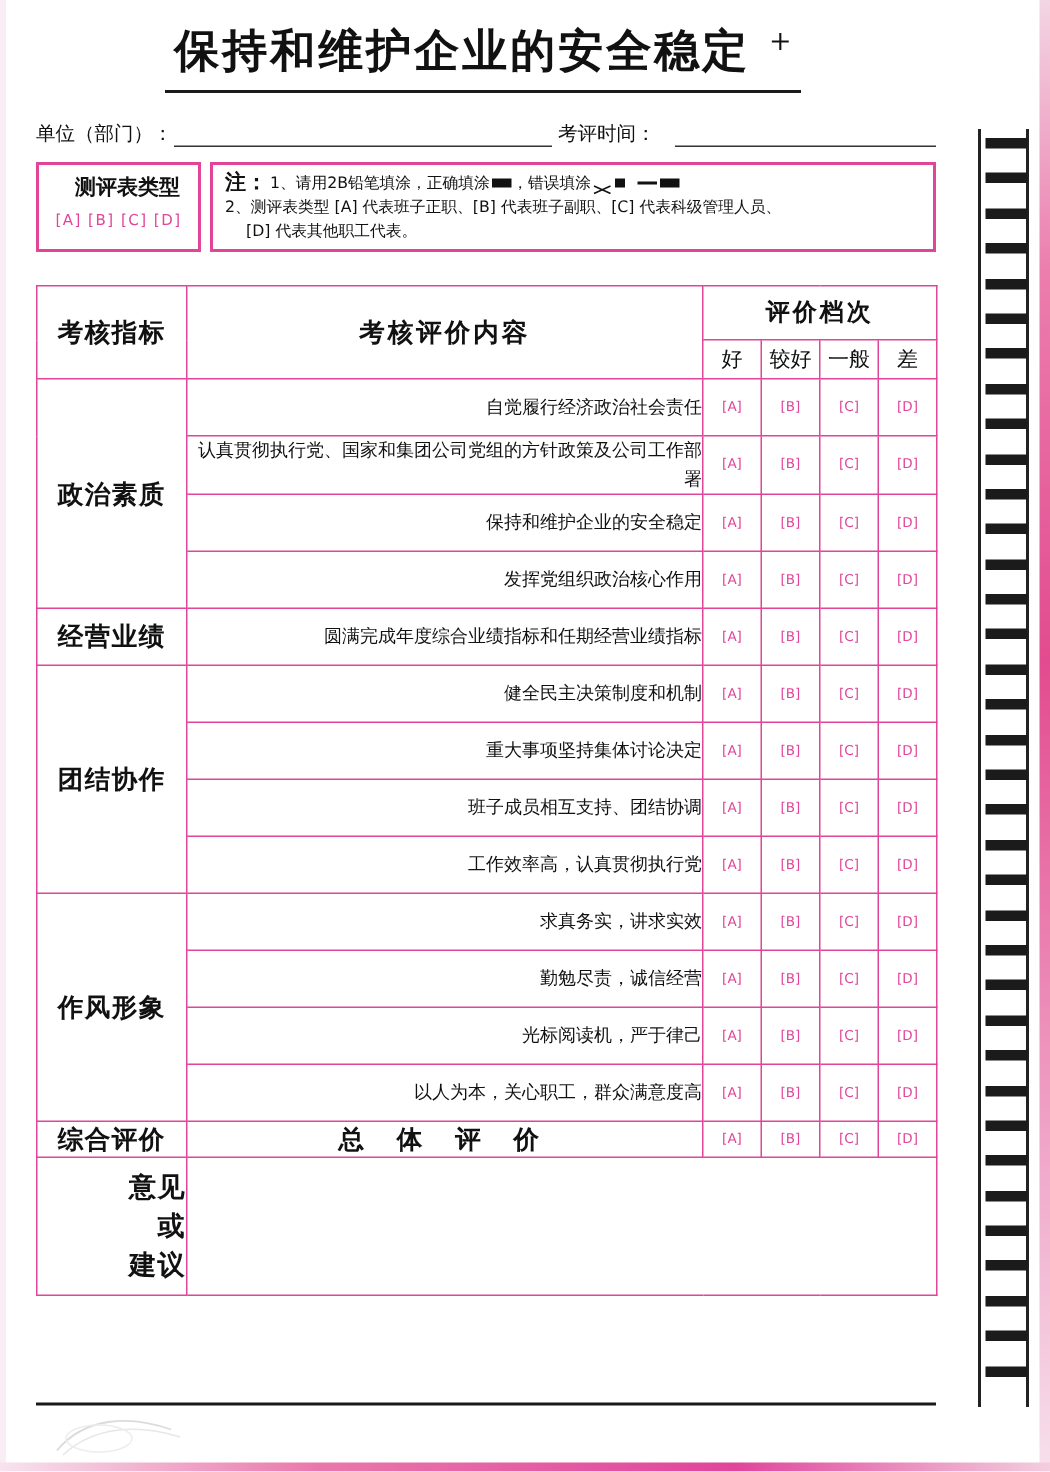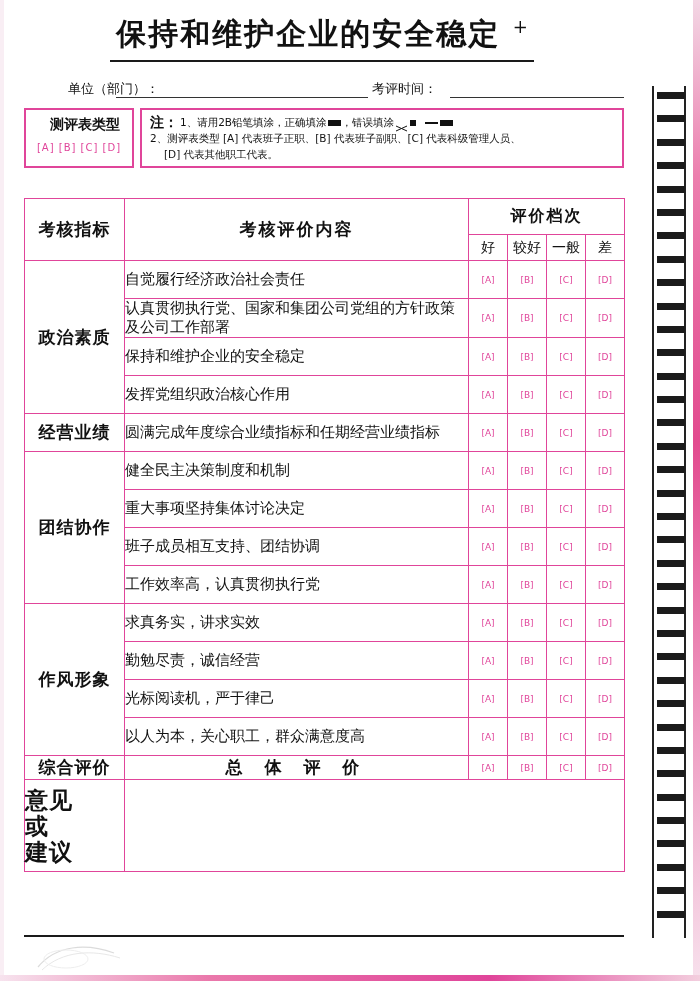--- a/index.html
+++ b/index.html
@@ -269,7 +269,7 @@
   </div>
 
   <div class="row-unit">
-    <span class="lbl" style="left:0;margin-left:44px;">单位（部门）：</span>
+    <span class="lbl" style="left:0;">单位（部门）：</span>
     <span class="line" style="left:92px; width:252px;"></span>
     <span class="lbl" style="left:348px;">考评时间：</span>
     <span class="line" style="left:426px; width:174px;"></span>

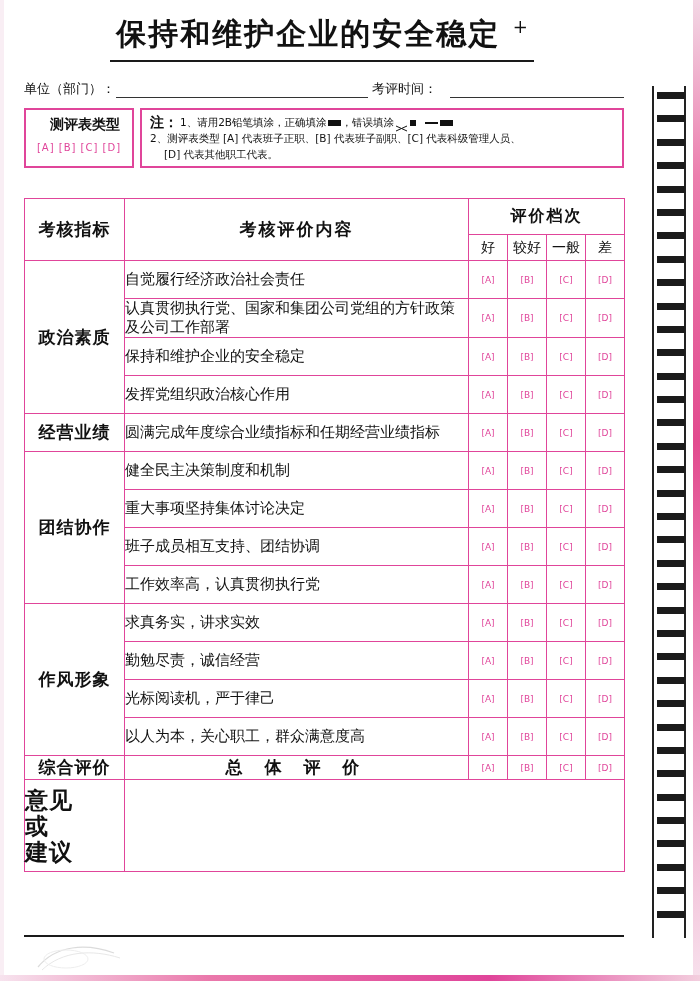--- a/index.html
+++ b/index.html
@@ -122,7 +122,7 @@
   
   table.main {
     position: absolute;
-    left: 24px; top: 198px;
+    left: 24px; top: 190px;
     width: 600px;
     border-collapse: collapse;
     table-layout: fixed;

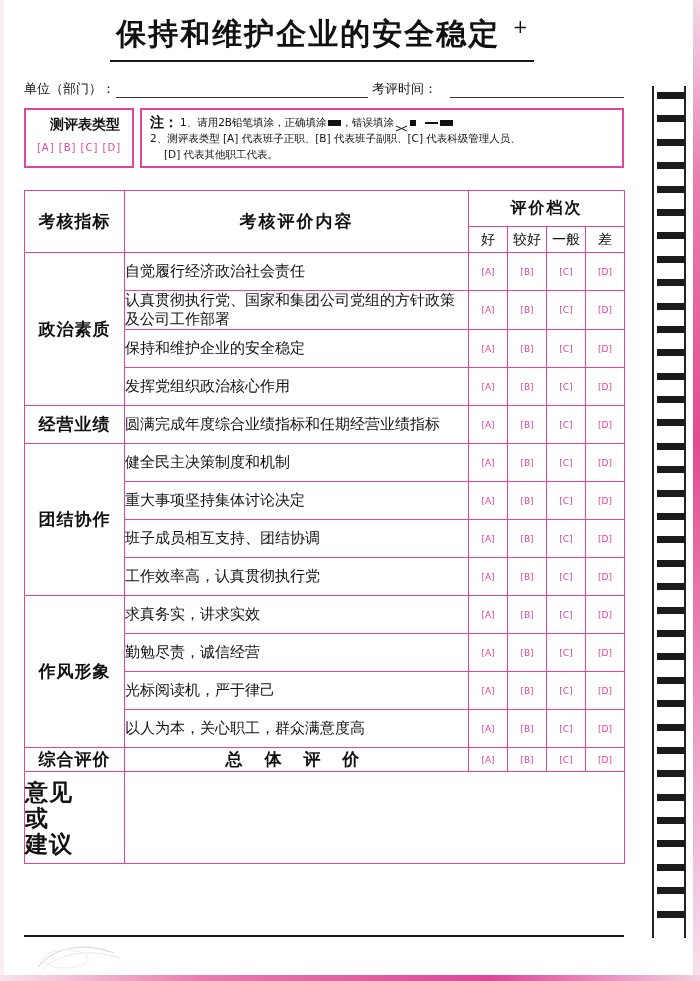--- a/index.html
+++ b/index.html
@@ -142,9 +142,10 @@
   .content {
     padding: 6px 8px 6px 12px;
     font-family: "DejaVu Serif", "Liberation Serif", serif;
-    font-size: 15px;
+    font-size: 12px;
     line-height: 19px;
     height: 38px;
+    text-align: right;
   }
   .hdr-content {
     text-align: center;

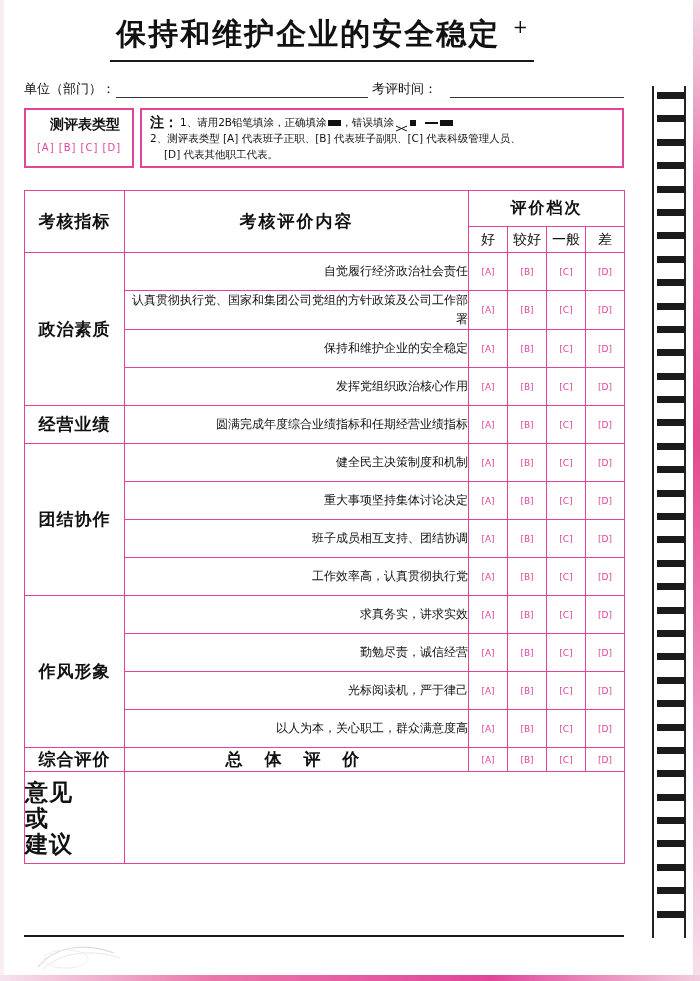--- a/index.html
+++ b/index.html
@@ -183,10 +183,10 @@
     letter-spacing: 8px;
   }
   .opinion-cat {
-    text-align: left;
-    font-family: "DejaVu Serif", "Liberation Serif", serif;
-    font-weight: bold;
-    font-size: 23px;
+    text-align: right;
+    font-family: "DejaVu Serif", "Liberation Serif", serif;
+    font-weight: bold;
+    font-size: 18px;
     line-height: 26px;
     height: 92px;
     letter-spacing: 1px;

